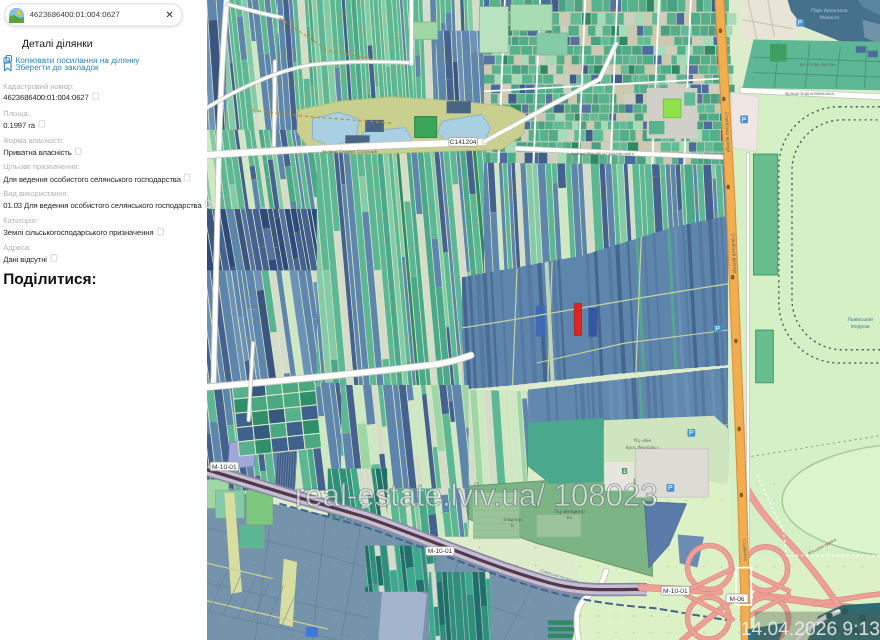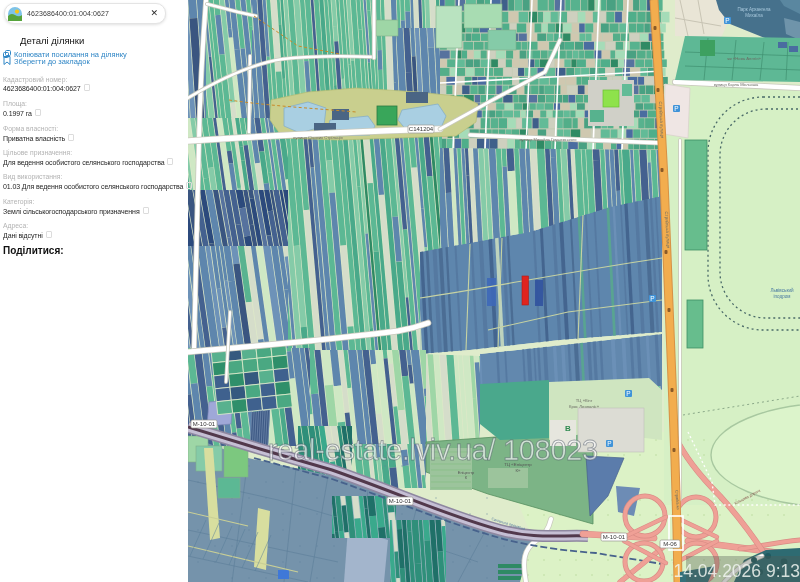--- a/index.html
+++ b/index.html
@@ -13,7 +13,7 @@
 .lab{position:absolute;left:3px;font-size:6.8px;color:#b3b3b3;}
 .val{position:absolute;left:3px;font-size:7px;color:#1f1f1f;white-space:nowrap;letter-spacing:-0.1px;}
 .ci{display:inline-block;width:4px;height:5px;border:1px solid #dcdcdc;border-radius:1px;margin-left:3px;}
-.h2{position:absolute;left:3px;top:245px;font-size:10px;font-weight:bold;color:#111;}
+.h2{position:absolute;left:3px;top:245px;font-size:14px;font-weight:bold;color:#111;}
 </style></head>
 <body>
 <div id="side">

